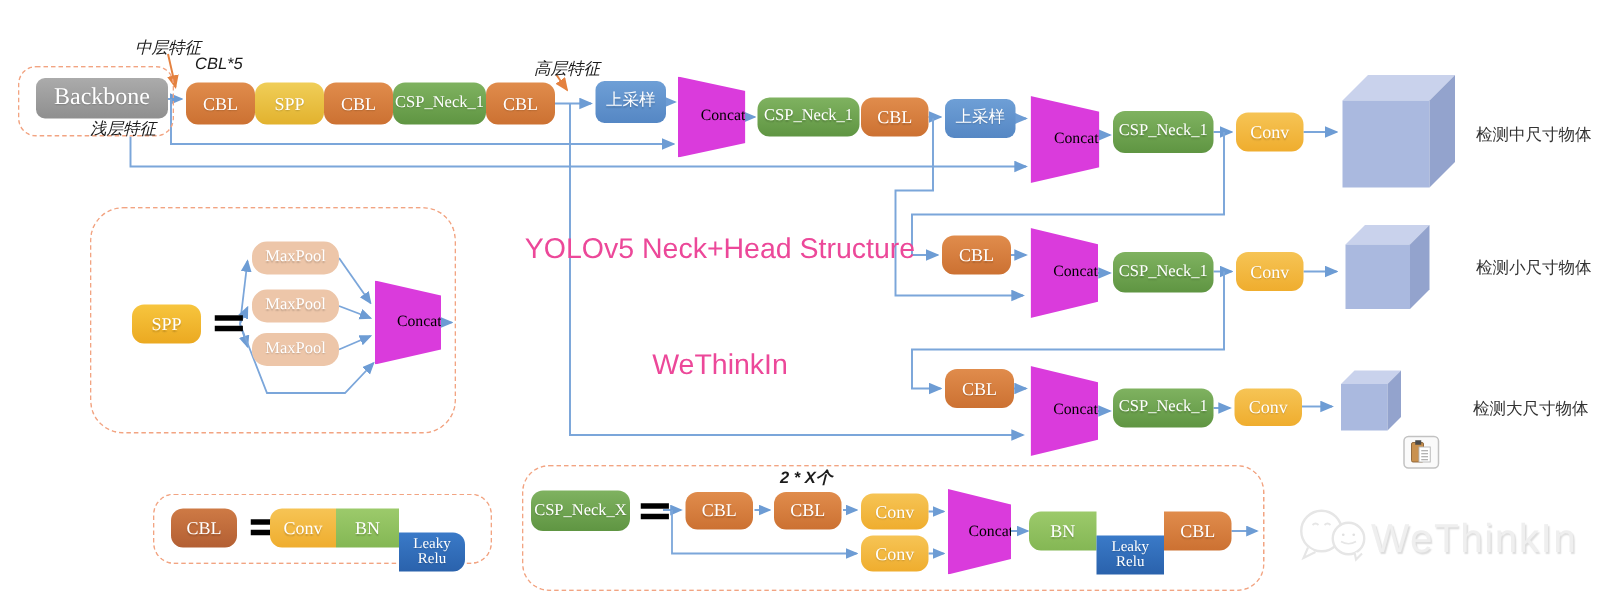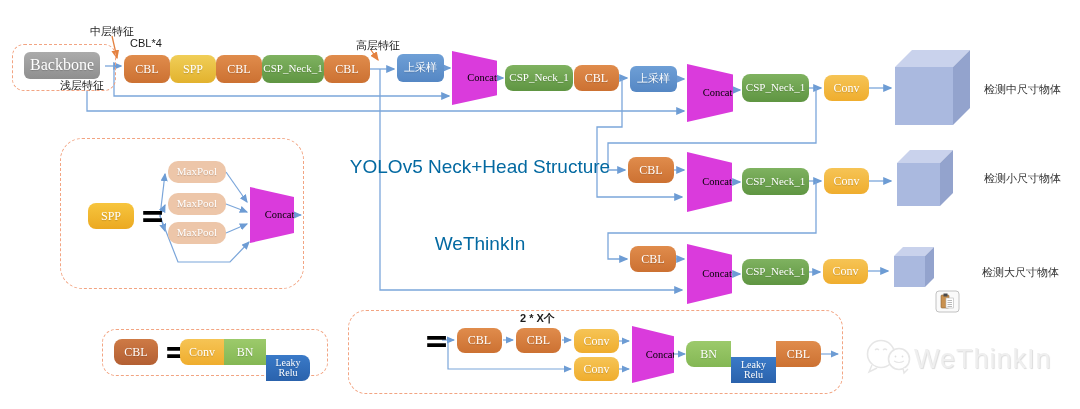--- a/index.html
+++ b/index.html
@@ -23,7 +23,7 @@
   .trap{clip-path:polygon(0 0,100% 18%,100% 82%,0 100%);background:#DA3BDC;color:#000;
         text-shadow:none;border-radius:0;font-size:10.5px;padding-left:15px;}
   .dashed{position:absolute;border:1.6px dashed #F2A482;box-sizing:border-box;background:transparent;}
-  .ann{position:absolute;color:#1b1b1b;font-size:11px;white-space:nowrap;font-family:"Liberation Sans",sans-serif;}
+  .ann{position:absolute;color:#1b1b1b;font-size:11px;white-space:nowrap;font-family:"Liberation Sans",sans-serif;font-style:italic;}
   .outlbl{position:absolute;color:#333;font-size:11px;white-space:nowrap;}
   .eq{position:absolute;color:#000;font-weight:900;font-size:30px;line-height:20px;
       font-family:"DejaVu Sans",sans-serif;transform:scaleY(1.05);}

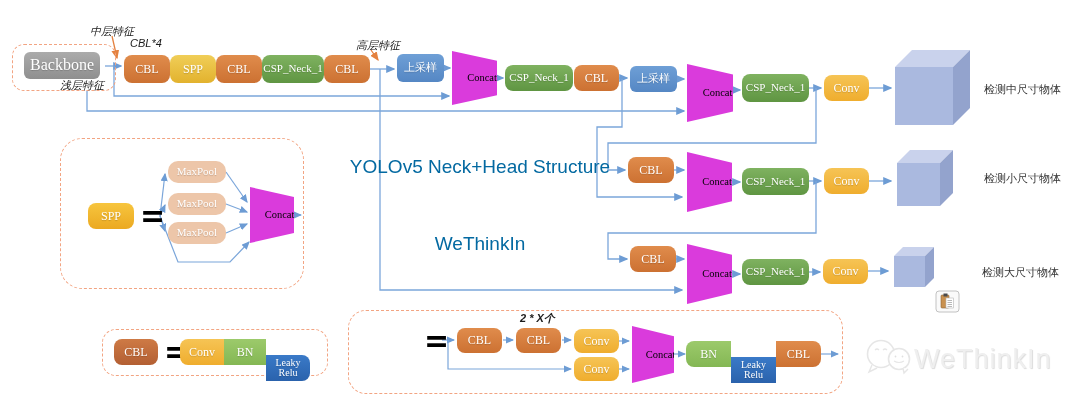--- a/index.html
+++ b/index.html
@@ -139,7 +139,7 @@
   <div class="ann" style="left:90px;top:24px;">中层特征</div>
   <div class="ann" style="left:60px;top:78px;">浅层特征</div>
   <div class="ann" style="left:356px;top:38px;">高层特征</div>
-  <div class="ann" style="left:130px;top:37px;">CBL*4</div>
+  <div class="ann" style="left:130px;top:37px;">CBL*5</div>
 
   <div class="bx orange" style="left:124px;top:55px;width:46px;height:28px;">
       <span>CBL</span>

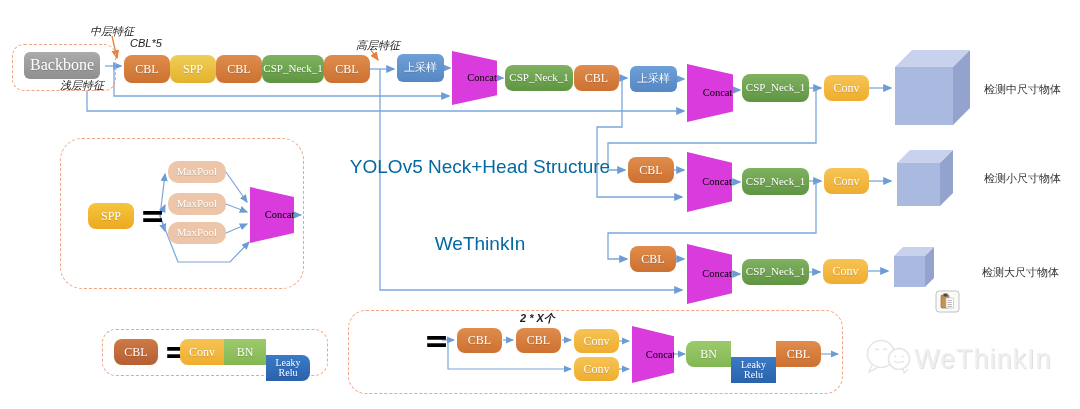--- a/index.html
+++ b/index.html
@@ -133,7 +133,7 @@
   </svg>
 
   <div class="dashed" style="left:12px;top:44px;width:104px;height:47px;border-radius:12px;"></div>
-  <div class="bx gray" style="left:24px;top:52px;width:76px;height:27px;">
+  <div class="bx gray" style="left:24px;top:52px;width:88px;height:27px;">
       <span>Backbone</span>
     </div>
   <div class="ann" style="left:90px;top:24px;">中层特征</div>

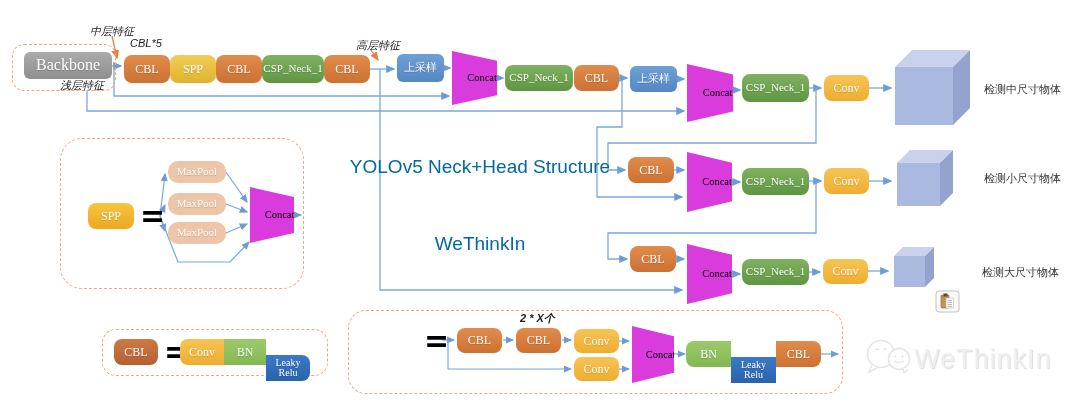--- a/index.html
+++ b/index.html
@@ -27,7 +27,7 @@
   .outlbl{position:absolute;color:#333;font-size:11px;white-space:nowrap;}
   .eq{position:absolute;color:#000;font-weight:900;font-size:30px;line-height:20px;
       font-family:"DejaVu Sans",sans-serif;transform:scaleY(1.05);}
-  .title-line{position:absolute;left:340px;width:280px;text-align:center;color:#0369a1;
+  .title-line{position:absolute;left:340px;width:280px;text-align:center;color:#ec4899;
       font-size:19px;white-space:nowrap;}
   .wm-text{position:absolute;left:914px;top:344px;font-size:27px;color:#efefef;
       text-shadow:1px 1px 1px #dcdcdc;letter-spacing:1px;white-space:nowrap;}

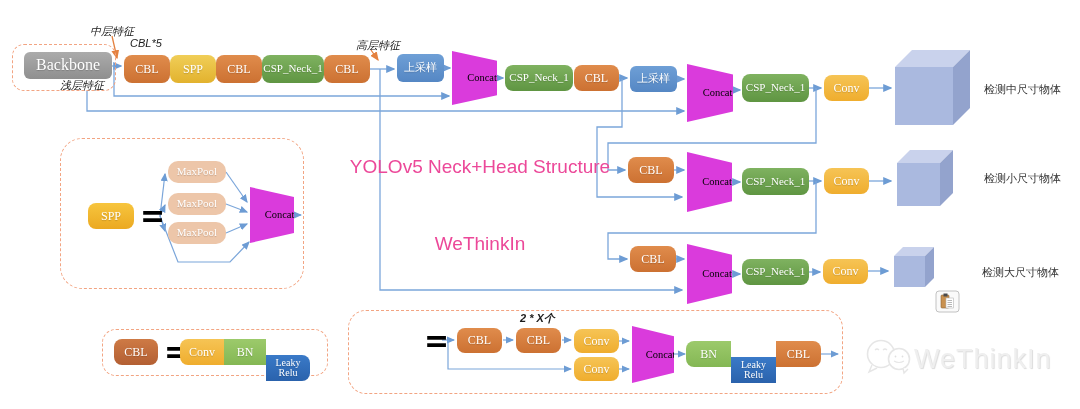--- a/index.html
+++ b/index.html
@@ -244,6 +244,9 @@
     </div>
 
   <div class="dashed" style="left:348px;top:310px;width:495px;height:84px;border-radius:18px;"></div>
+  <div class="bx green" style="left:354px;top:327px;width:66px;height:27px;">
+      <span>CSP_Neck_X</span>
+    </div>
   <div class="eq" style="left:424px;top:331px;">=</div>
   <div class="ann" style="left:520px;top:311px;font-size:11px;font-weight:bold;">2 * X个</div>
   <div class="bx orange" style="left:457px;top:328px;width:45px;height:25px;">

